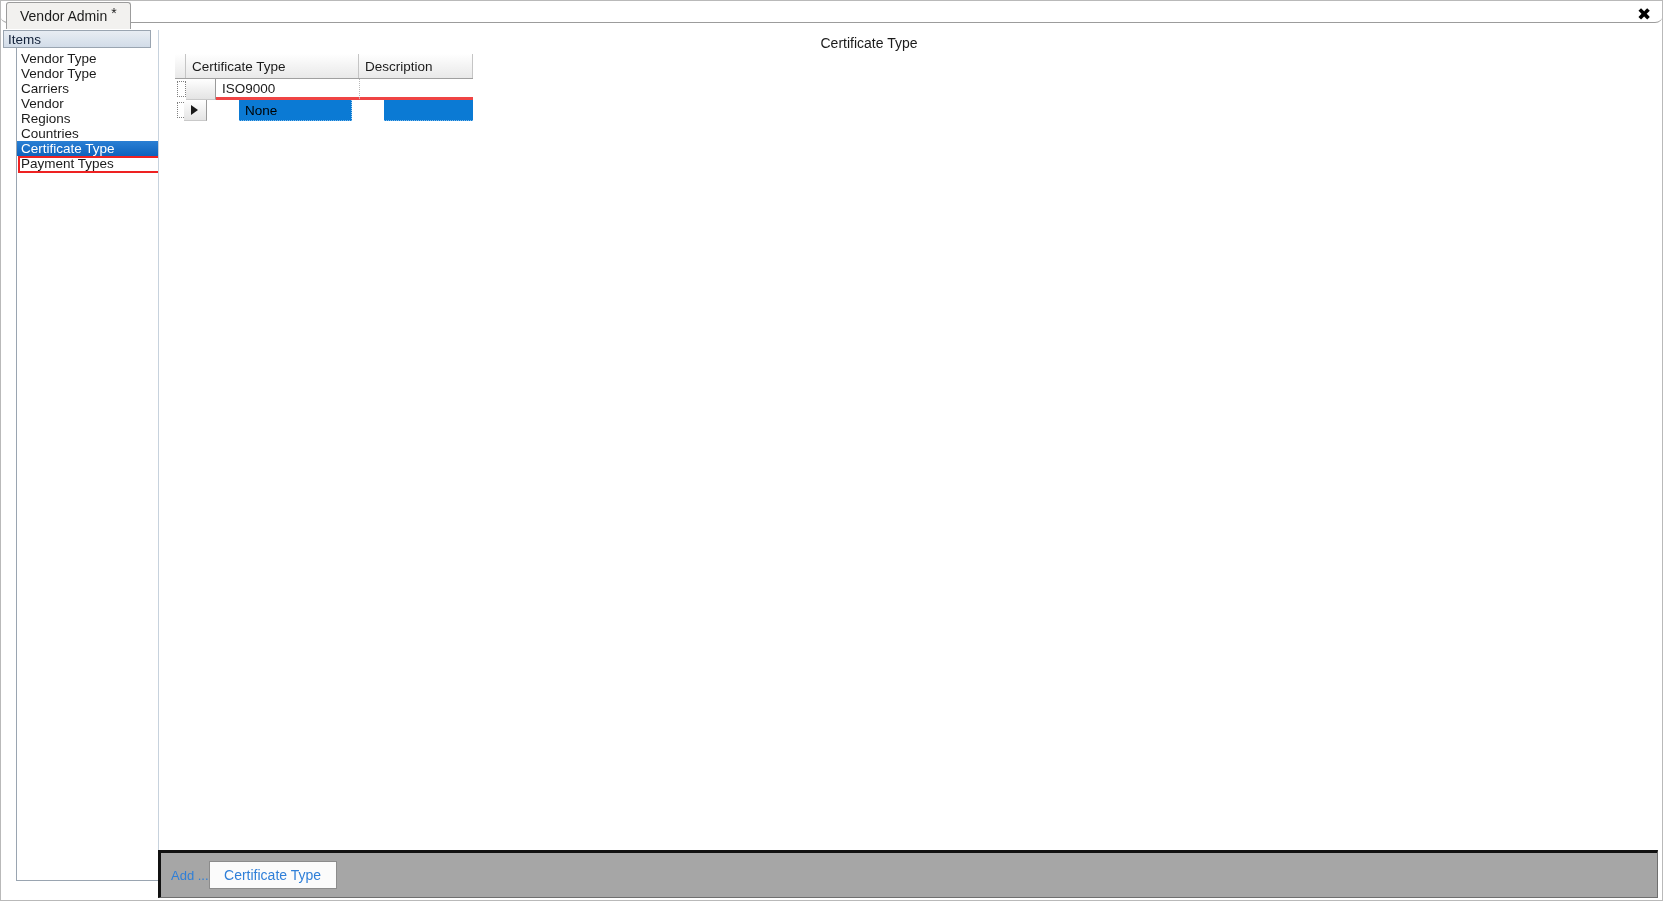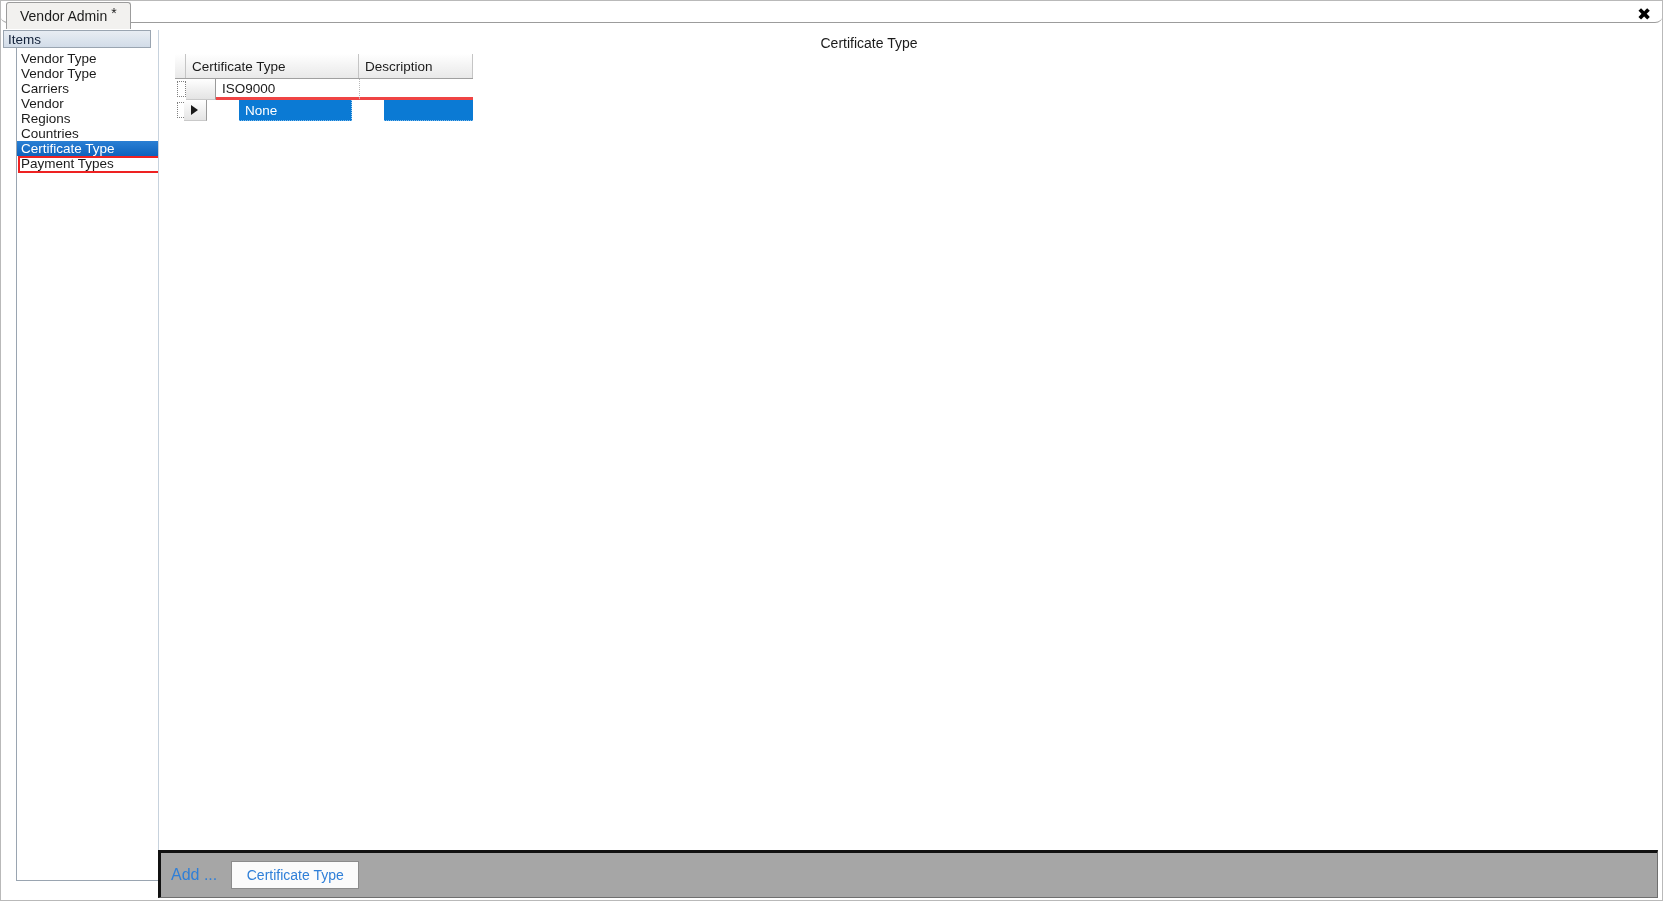--- a/index.html
+++ b/index.html
@@ -222,7 +222,7 @@
   .cell.desc { width: 113px; }
   .grid-row.selected .cell {
     background: #0b7ad4;
-    color: #ffffff;
+    color: #000000;
     border-bottom: 1px dotted #7fbcec;
     margin-left: 32px;
   }

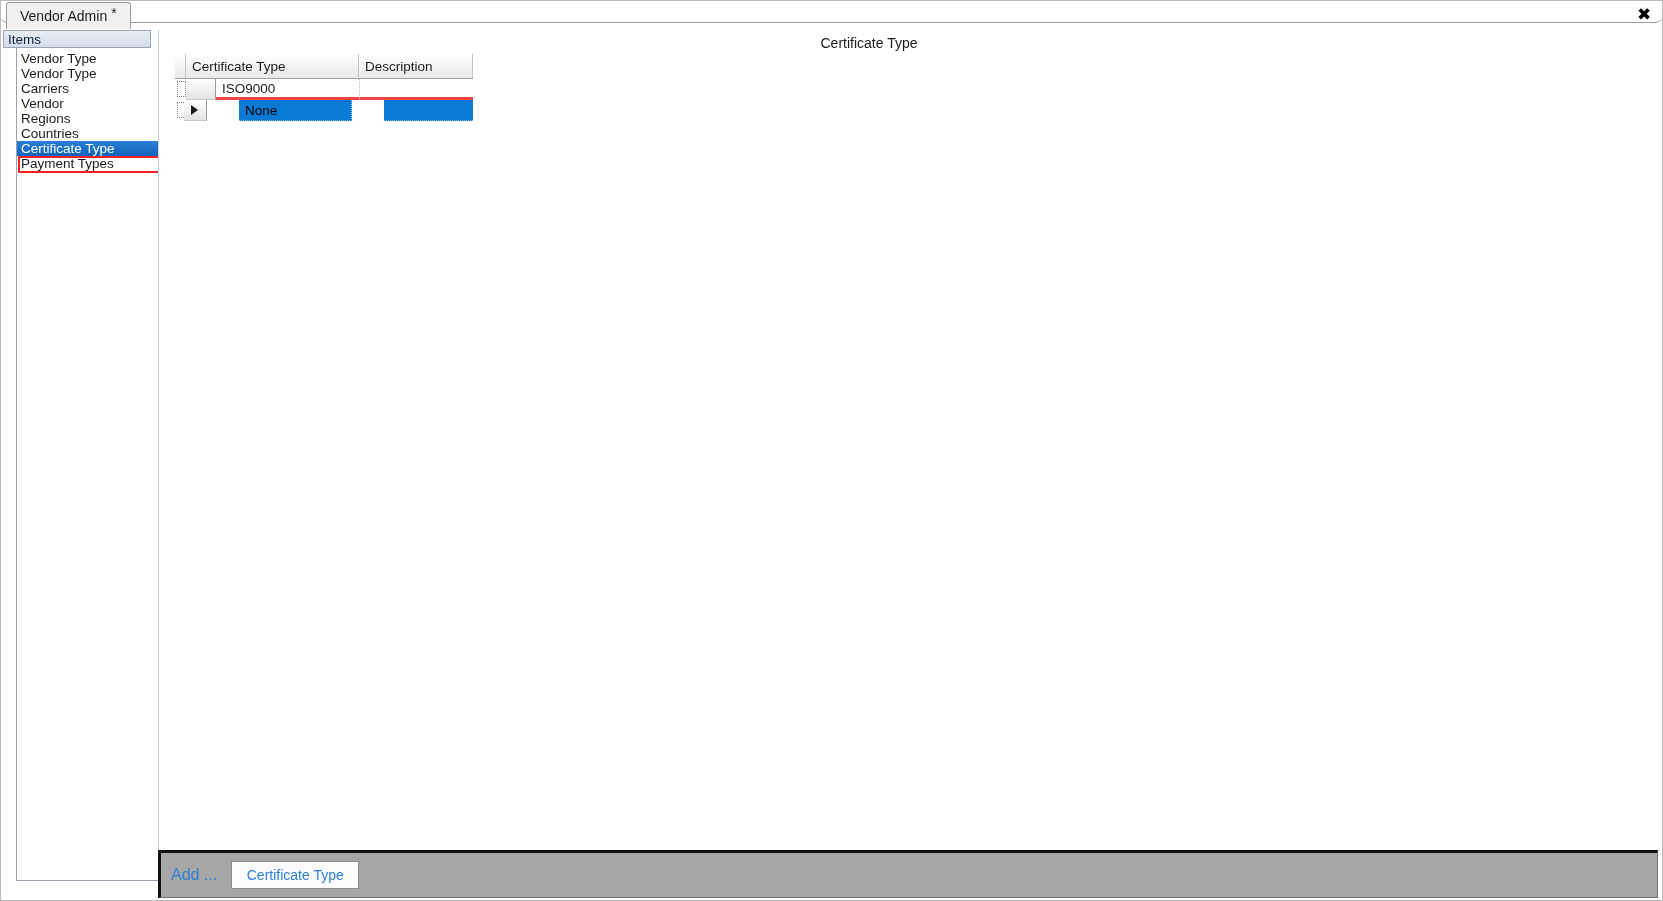--- a/index.html
+++ b/index.html
@@ -244,9 +244,9 @@
     padding-left: 10px;
   }
   .toolbar-label {
-    font-size: 16px;
+    font-size: 13px;
     color: #2f7fd8;
-    margin-right: 14px;
+    margin-right: 0;
     white-space: nowrap;
   }
   .toolbar-btn {

